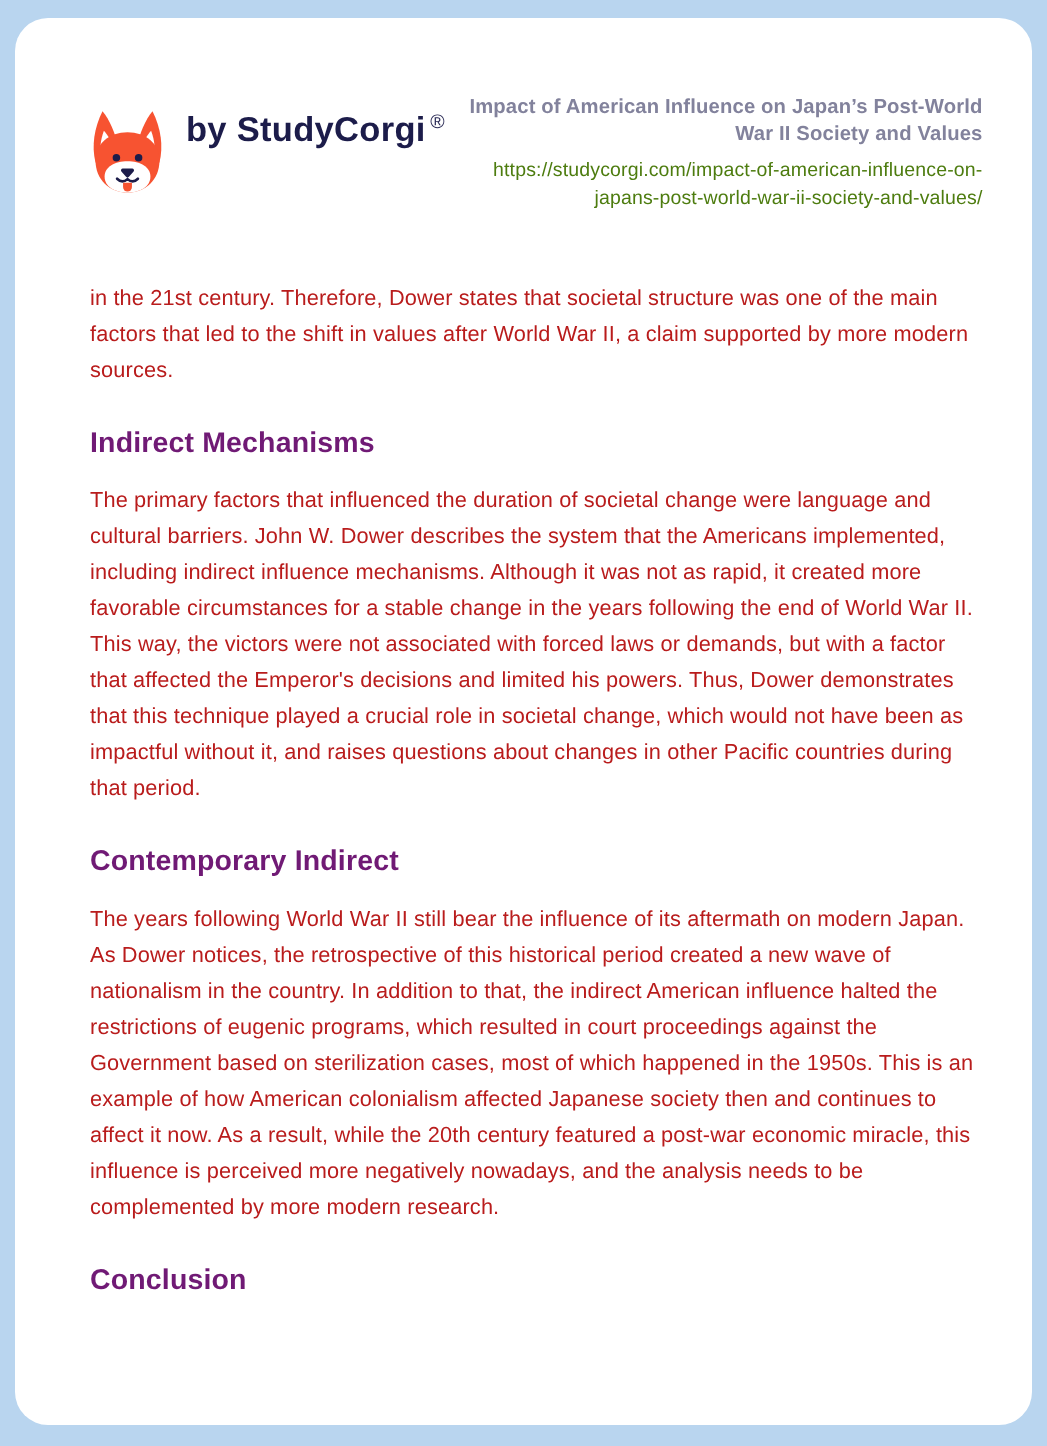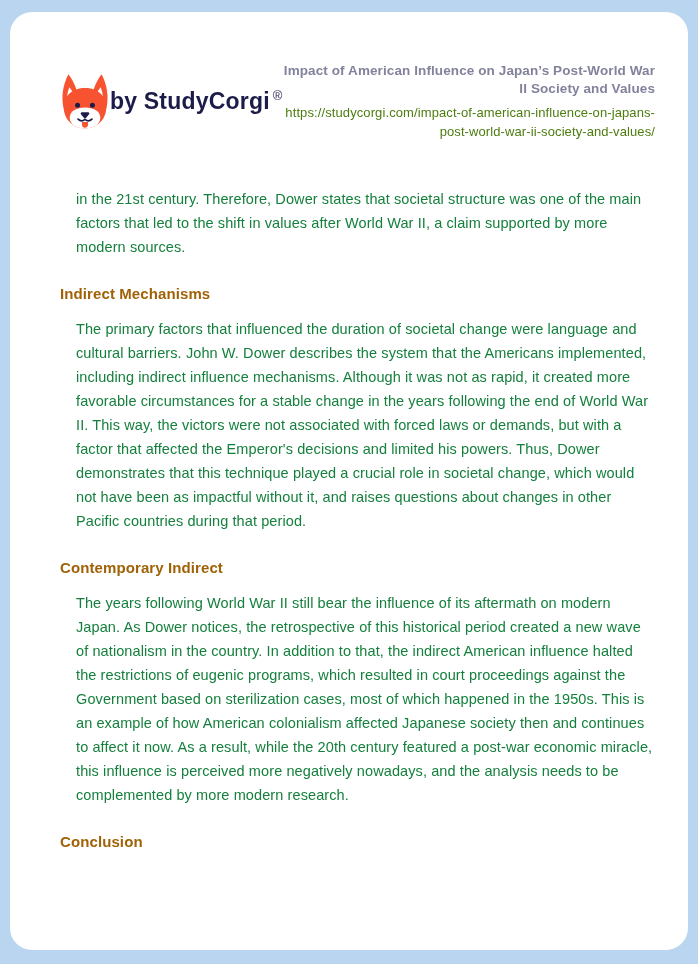--- a/index.html
+++ b/index.html
@@ -31,8 +31,8 @@
   }
   .logo {
     display: flex;
-    align-items: center;
-    gap: 0;
+    align-items: flex-start;
+    gap: 14px;
     flex: 0 0 auto;
   }
   .logo-icon { width: 50px; height: 58px; flex: 0 0 auto; }

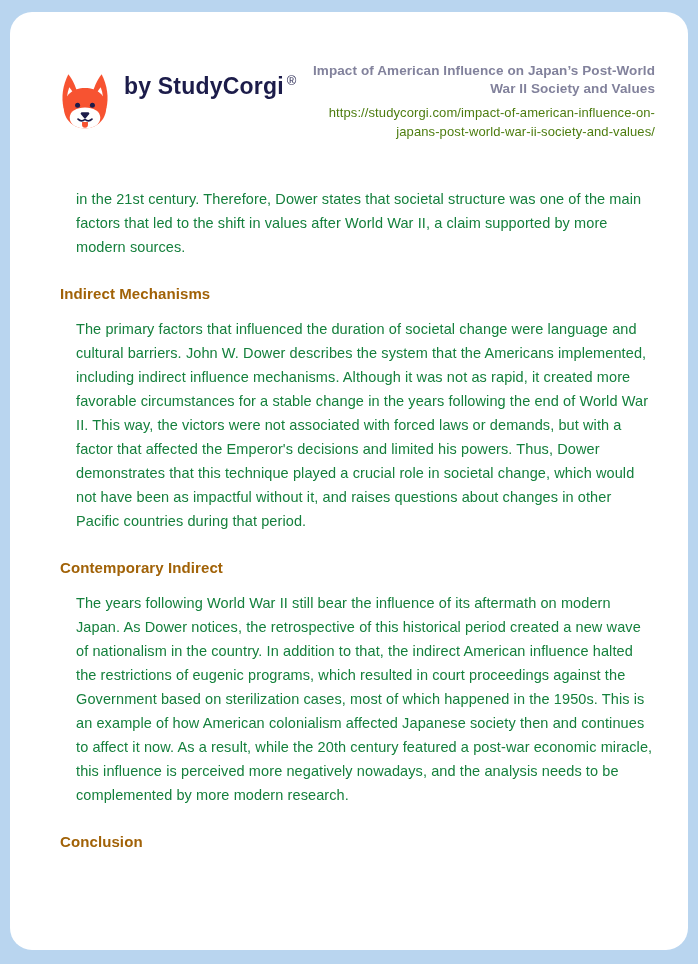--- a/index.html
+++ b/index.html
@@ -76,10 +76,10 @@
   
   .article { max-width: 595px; }
   .article p {
-    margin: 0 0 24px 16px;
+    margin: 0 0 24px 0;
     font-size: 14.5px;
     line-height: 24px;
-    color: #15803d;
+    color: #b91c1c;
     letter-spacing: 0.1px;
   }
   .article h2 {

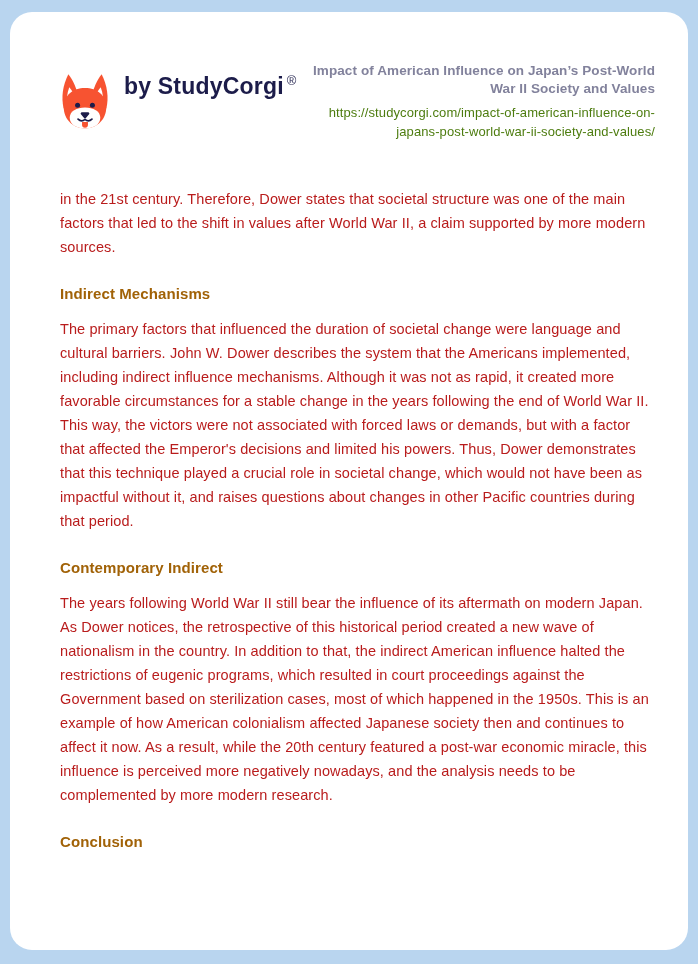--- a/index.html
+++ b/index.html
@@ -84,9 +84,9 @@
   }
   .article h2 {
     margin: 26px 0 15px 0;
-    font-size: 15px;
+    font-size: 19px;
     font-weight: 700;
-    color: #a16207;
+    color: #701a75;
     letter-spacing: 0.1px;
   }
 </style>

